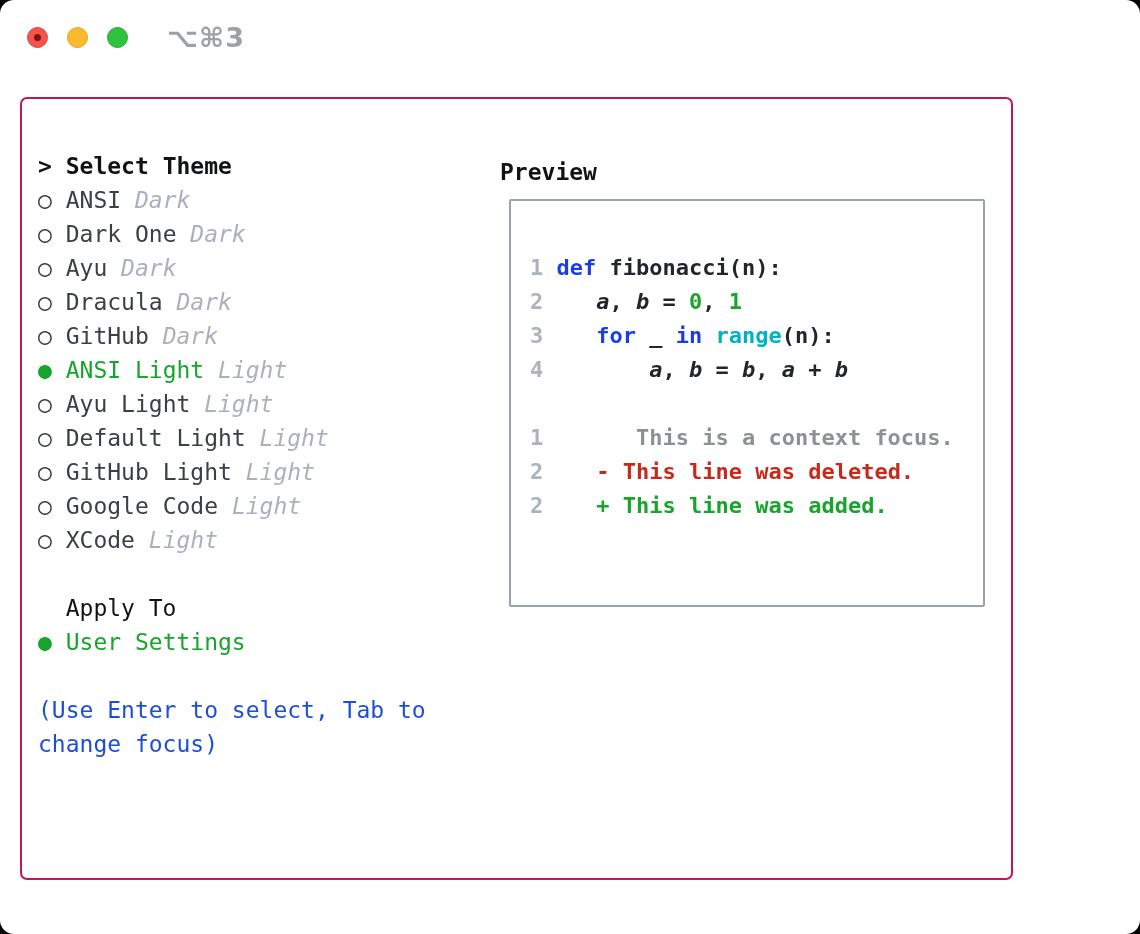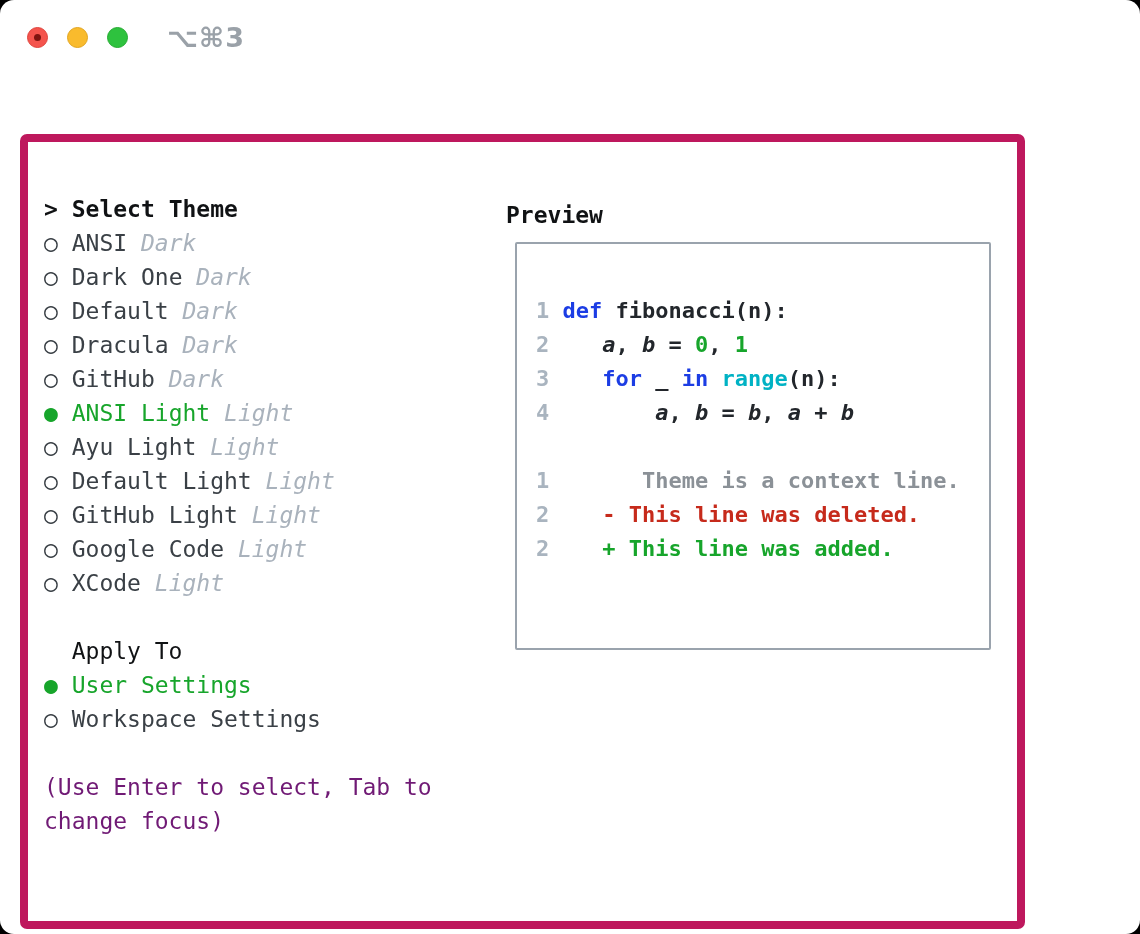--- a/index.html
+++ b/index.html
@@ -23,7 +23,7 @@
   
   .main-box{
     position:absolute;left:20px;top:97px;width:989px;height:779px;
-    border:8px solid #be185d;border-radius:7px;background:#fff;margin-top:37px;
+    border:2px solid #be185d;border-radius:7px;background:#fff;
   }
   .row{height:34px;line-height:34px;white-space:pre;font-size:23px;color:#3a4046;}
   .list-pane{position:absolute;left:16px;top:50px;}

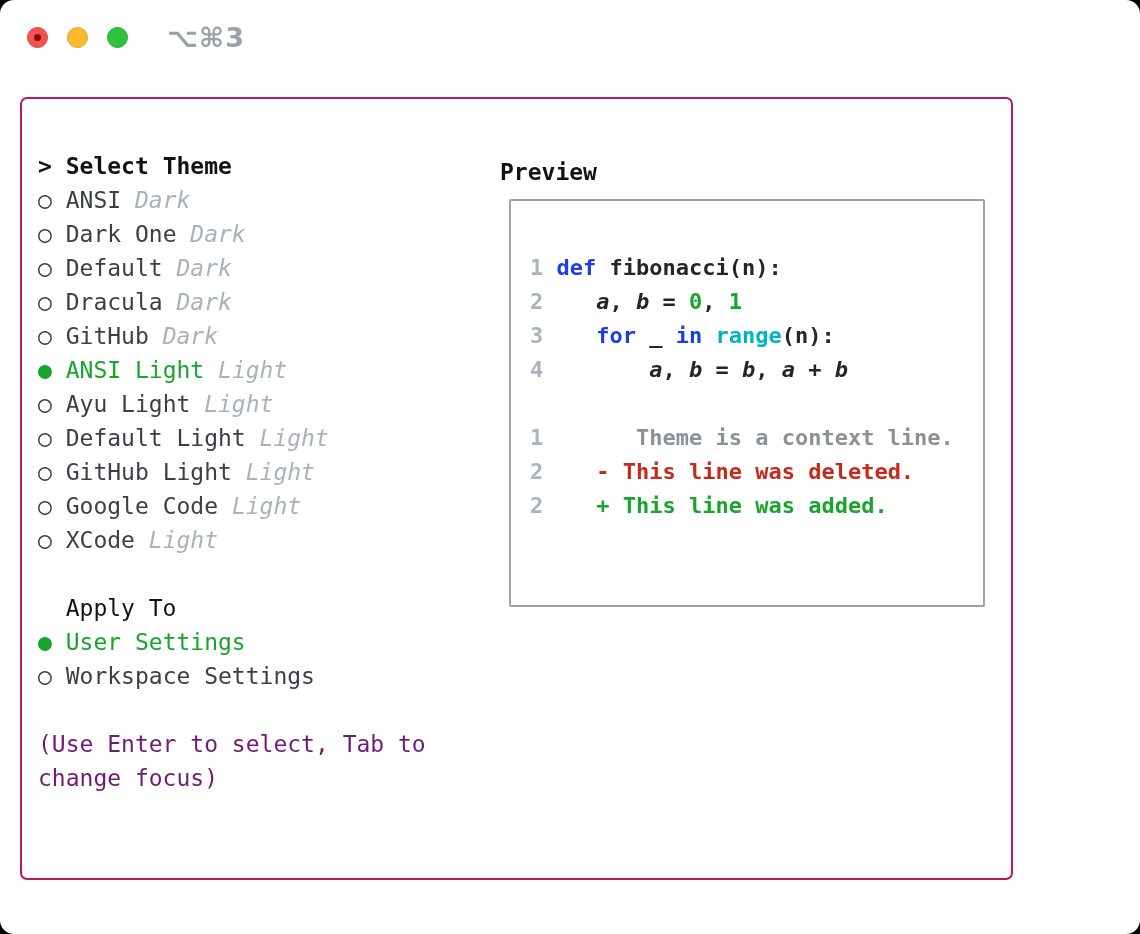--- a/index.html
+++ b/index.html
@@ -75,6 +75,7 @@
         <div class="row"><span class="prompt">&gt; </span><span class="hdr">Select Theme</span></div>
         <div class="row"><span class="marker">○ </span><span class="name">ANSI</span><span class="variant"> Dark</span></div>
         <div class="row"><span class="marker">○ </span><span class="name">Dark One</span><span class="variant"> Dark</span></div>
+        <div class="row"><span class="marker">○ </span><span class="name">Ayu</span><span class="variant"> Dark</span></div>
         <div class="row"><span class="marker">○ </span><span class="name">Default</span><span class="variant"> Dark</span></div>
         <div class="row"><span class="marker">○ </span><span class="name">Dracula</span><span class="variant"> Dark</span></div>
         <div class="row"><span class="marker">○ </span><span class="name">GitHub</span><span class="variant"> Dark</span></div>

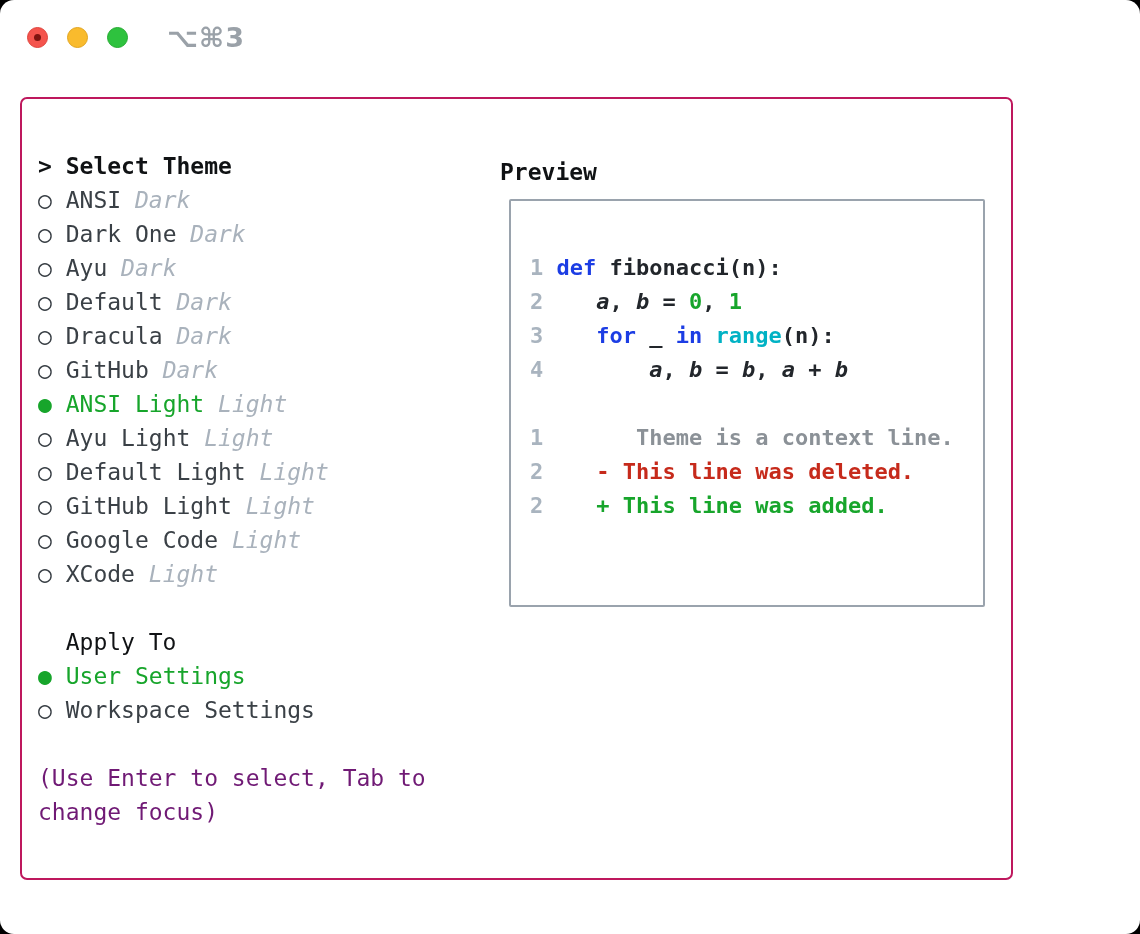--- a/index.html
+++ b/index.html
@@ -76,7 +76,6 @@
         <div class="row"><span class="marker">○ </span><span class="name">ANSI</span><span class="variant"> Dark</span></div>
         <div class="row"><span class="marker">○ </span><span class="name">Dark One</span><span class="variant"> Dark</span></div>
         <div class="row"><span class="marker">○ </span><span class="name">Ayu</span><span class="variant"> Dark</span></div>
-        <div class="row"><span class="marker">○ </span><span class="name">Default</span><span class="variant"> Dark</span></div>
         <div class="row"><span class="marker">○ </span><span class="name">Dracula</span><span class="variant"> Dark</span></div>
         <div class="row"><span class="marker">○ </span><span class="name">GitHub</span><span class="variant"> Dark</span></div>
         <div class="row"><span class="marker sel">● </span><span class="name sel">ANSI Light</span><span class="variant"> Light</span></div>

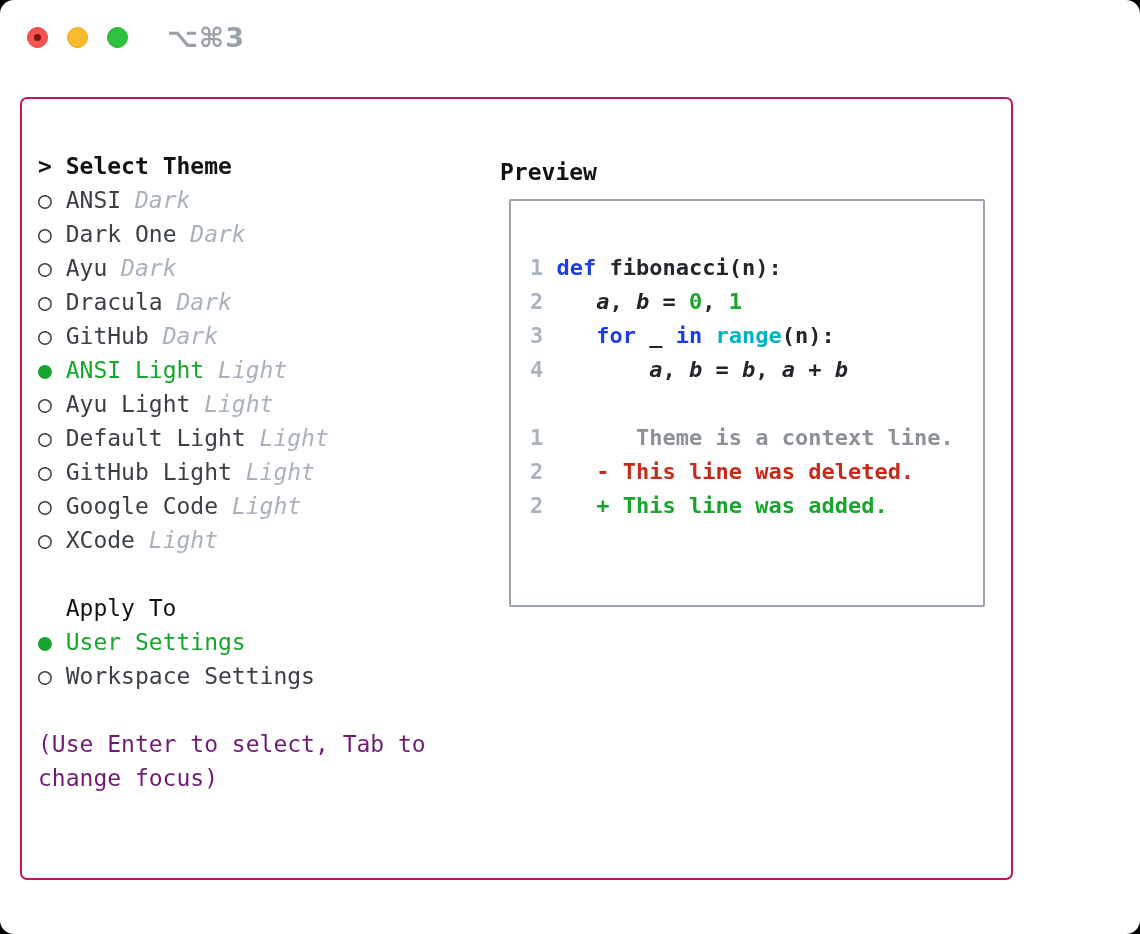--- a/index.html
+++ b/index.html
@@ -102,7 +102,7 @@
           <div class="pline"><span class="lnum">3</span><span class="s-plain">    </span><span class="s-kw">for</span><span class="s-plain"> </span><span class="s-var">_</span><span class="s-plain"> </span><span class="s-kw">in</span><span class="s-plain"> </span><span class="s-fn">range</span><span class="s-plain">(n):</span></div>
           <div class="pline"><span class="lnum">4</span><span class="s-plain">        </span><span class="s-var">a</span><span class="s-plain">, </span><span class="s-var">b</span><span class="s-plain"> = </span><span class="s-var">b</span><span class="s-plain">, </span><span class="s-var">a</span><span class="s-plain"> + </span><span class="s-var">b</span></div>
           <div class="pline"></div>
-          <div class="pline"><span class="lnum">1</span><span class="s-ctx">       Theme is a context line.</span></div>
+          <div class="pline"><span class="lnum">1</span><span class="s-ctx">       This is a context focus.</span></div>
           <div class="pline"><span class="lnum">2</span><span class="s-plain">    </span><span class="s-del">- This line was deleted.</span></div>
           <div class="pline"><span class="lnum">2</span><span class="s-plain">    </span><span class="s-add">+ This line was added.</span></div>
         </div>

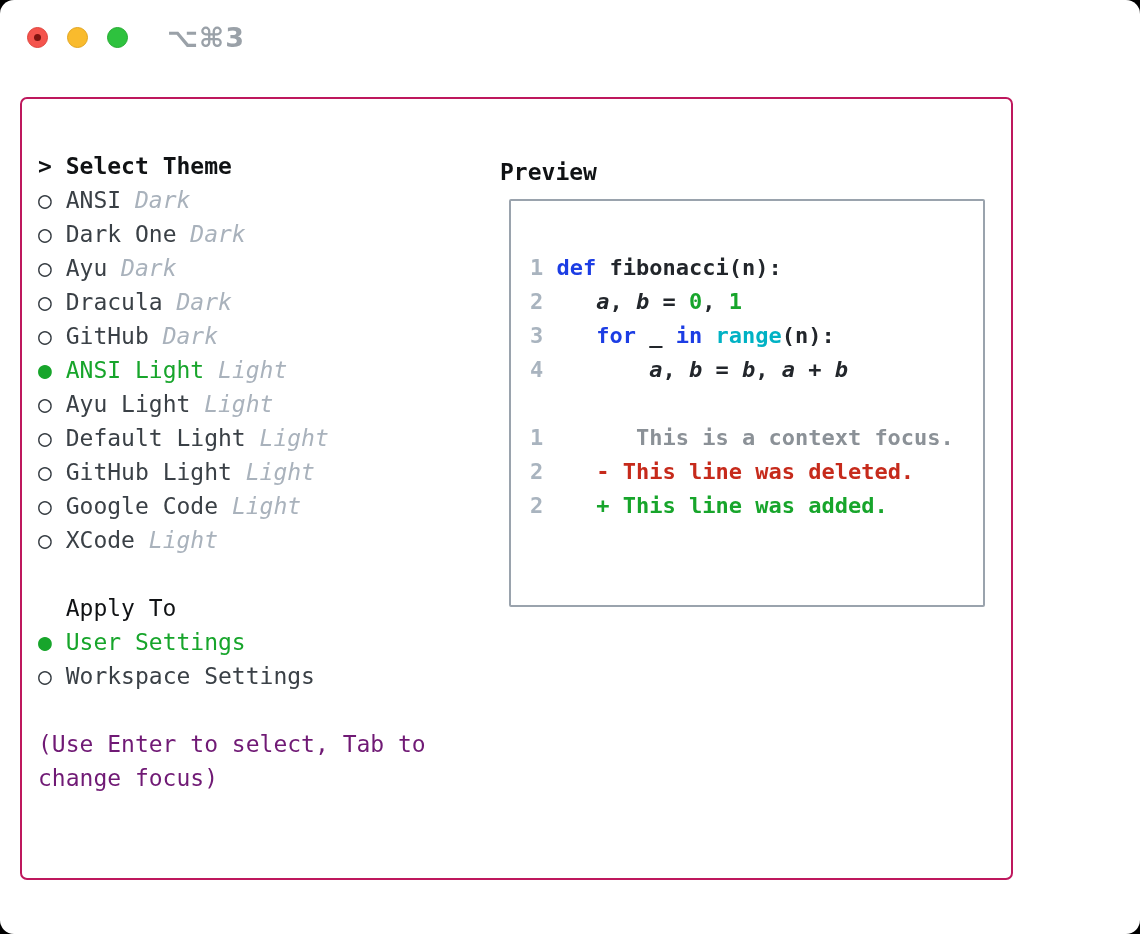--- a/index.html
+++ b/index.html
@@ -87,7 +87,6 @@
         <div class="row"></div>
         <div class="row"><span class="hdr2">  Apply To</span></div>
         <div class="row"><span class="marker sel">● </span><span class="name sel">User Settings</span></div>
-        <div class="row"><span class="marker">○ </span><span class="name">Workspace Settings</span></div>
         <div class="row"></div>
         <div class="row"><span class="hint">(Use Enter to select, Tab to</span></div>
         <div class="row"><span class="hint">change focus)</span></div>

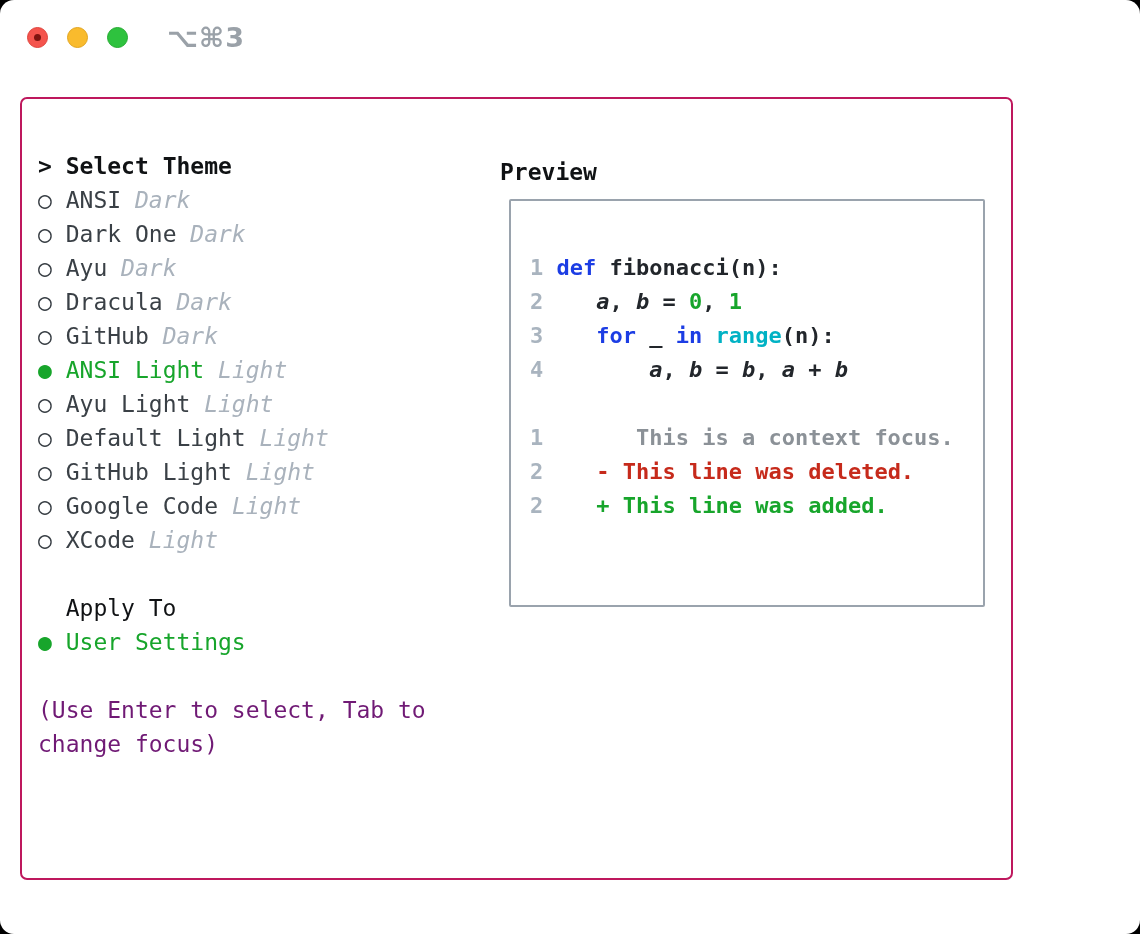--- a/index.html
+++ b/index.html
@@ -35,7 +35,7 @@
   .name{color:#3a4046;}
   .name.sel{color:#17a52b;}
   .variant{color:#a9b2bc;font-style:italic;}
-  .hint{color:#701a75;}
+  .hint{color:#1d4ed8;}
   
   .preview-title{position:absolute;left:478px;top:56px;}
   .preview-box{

